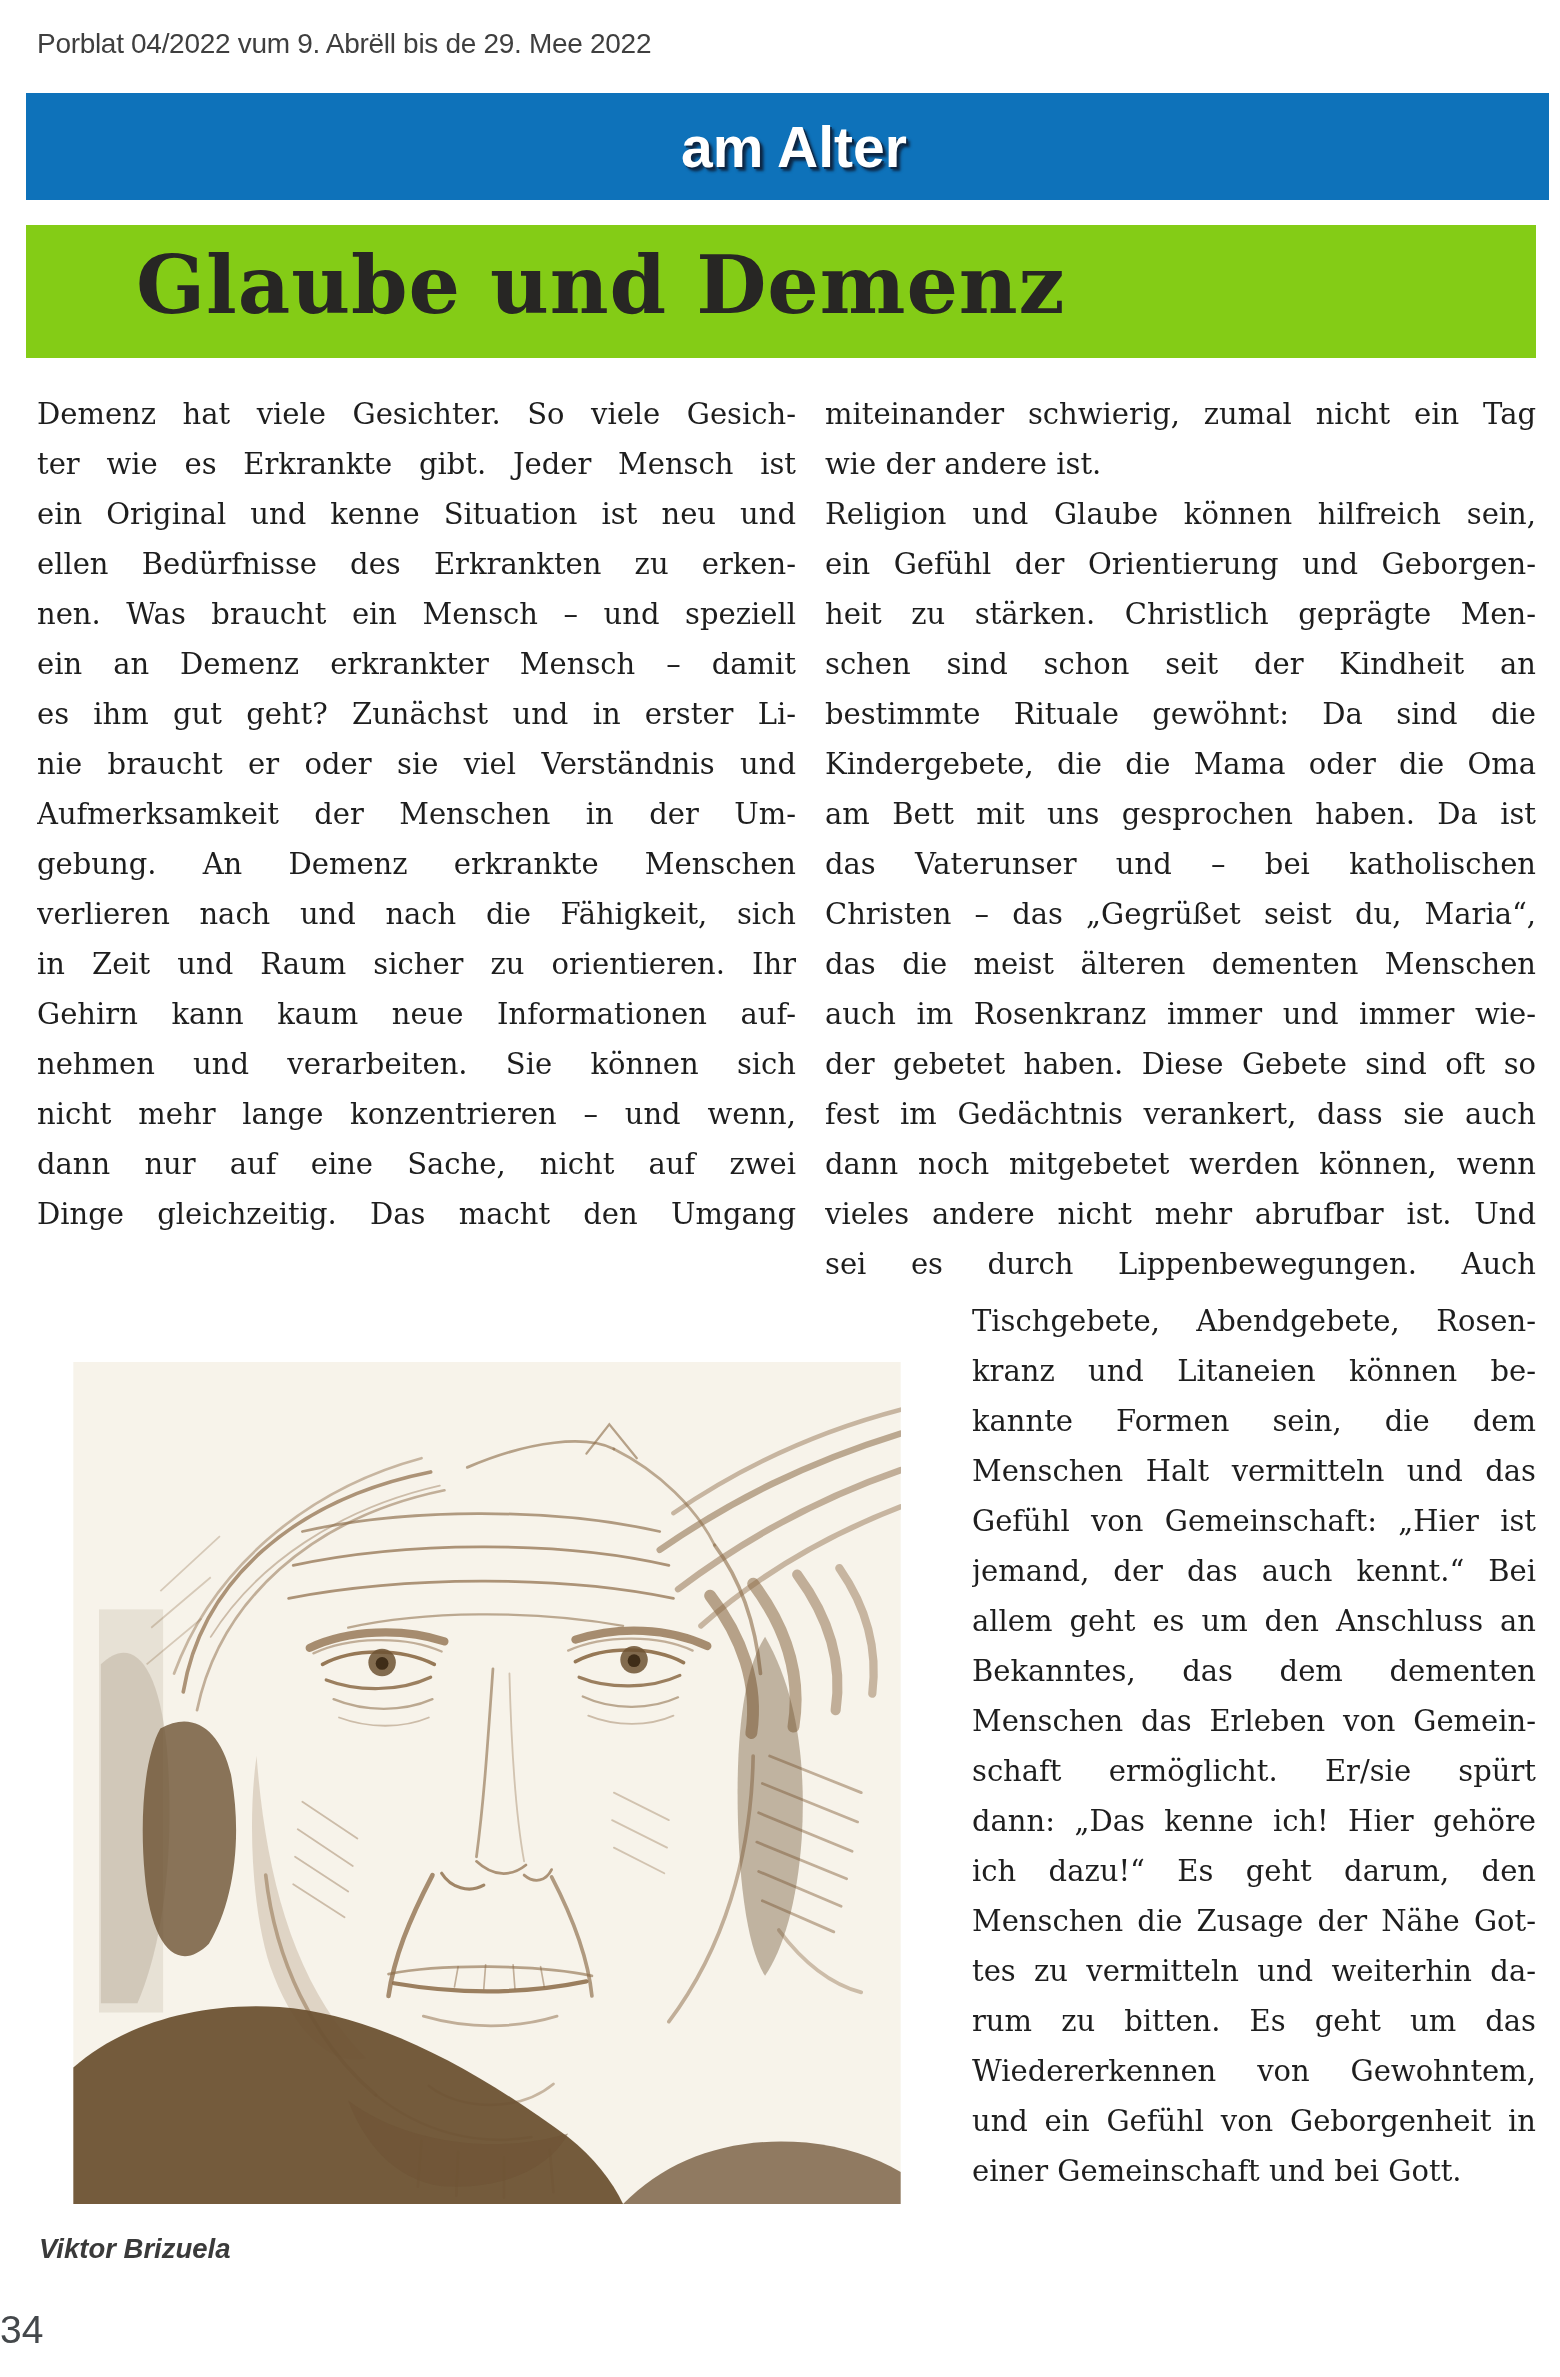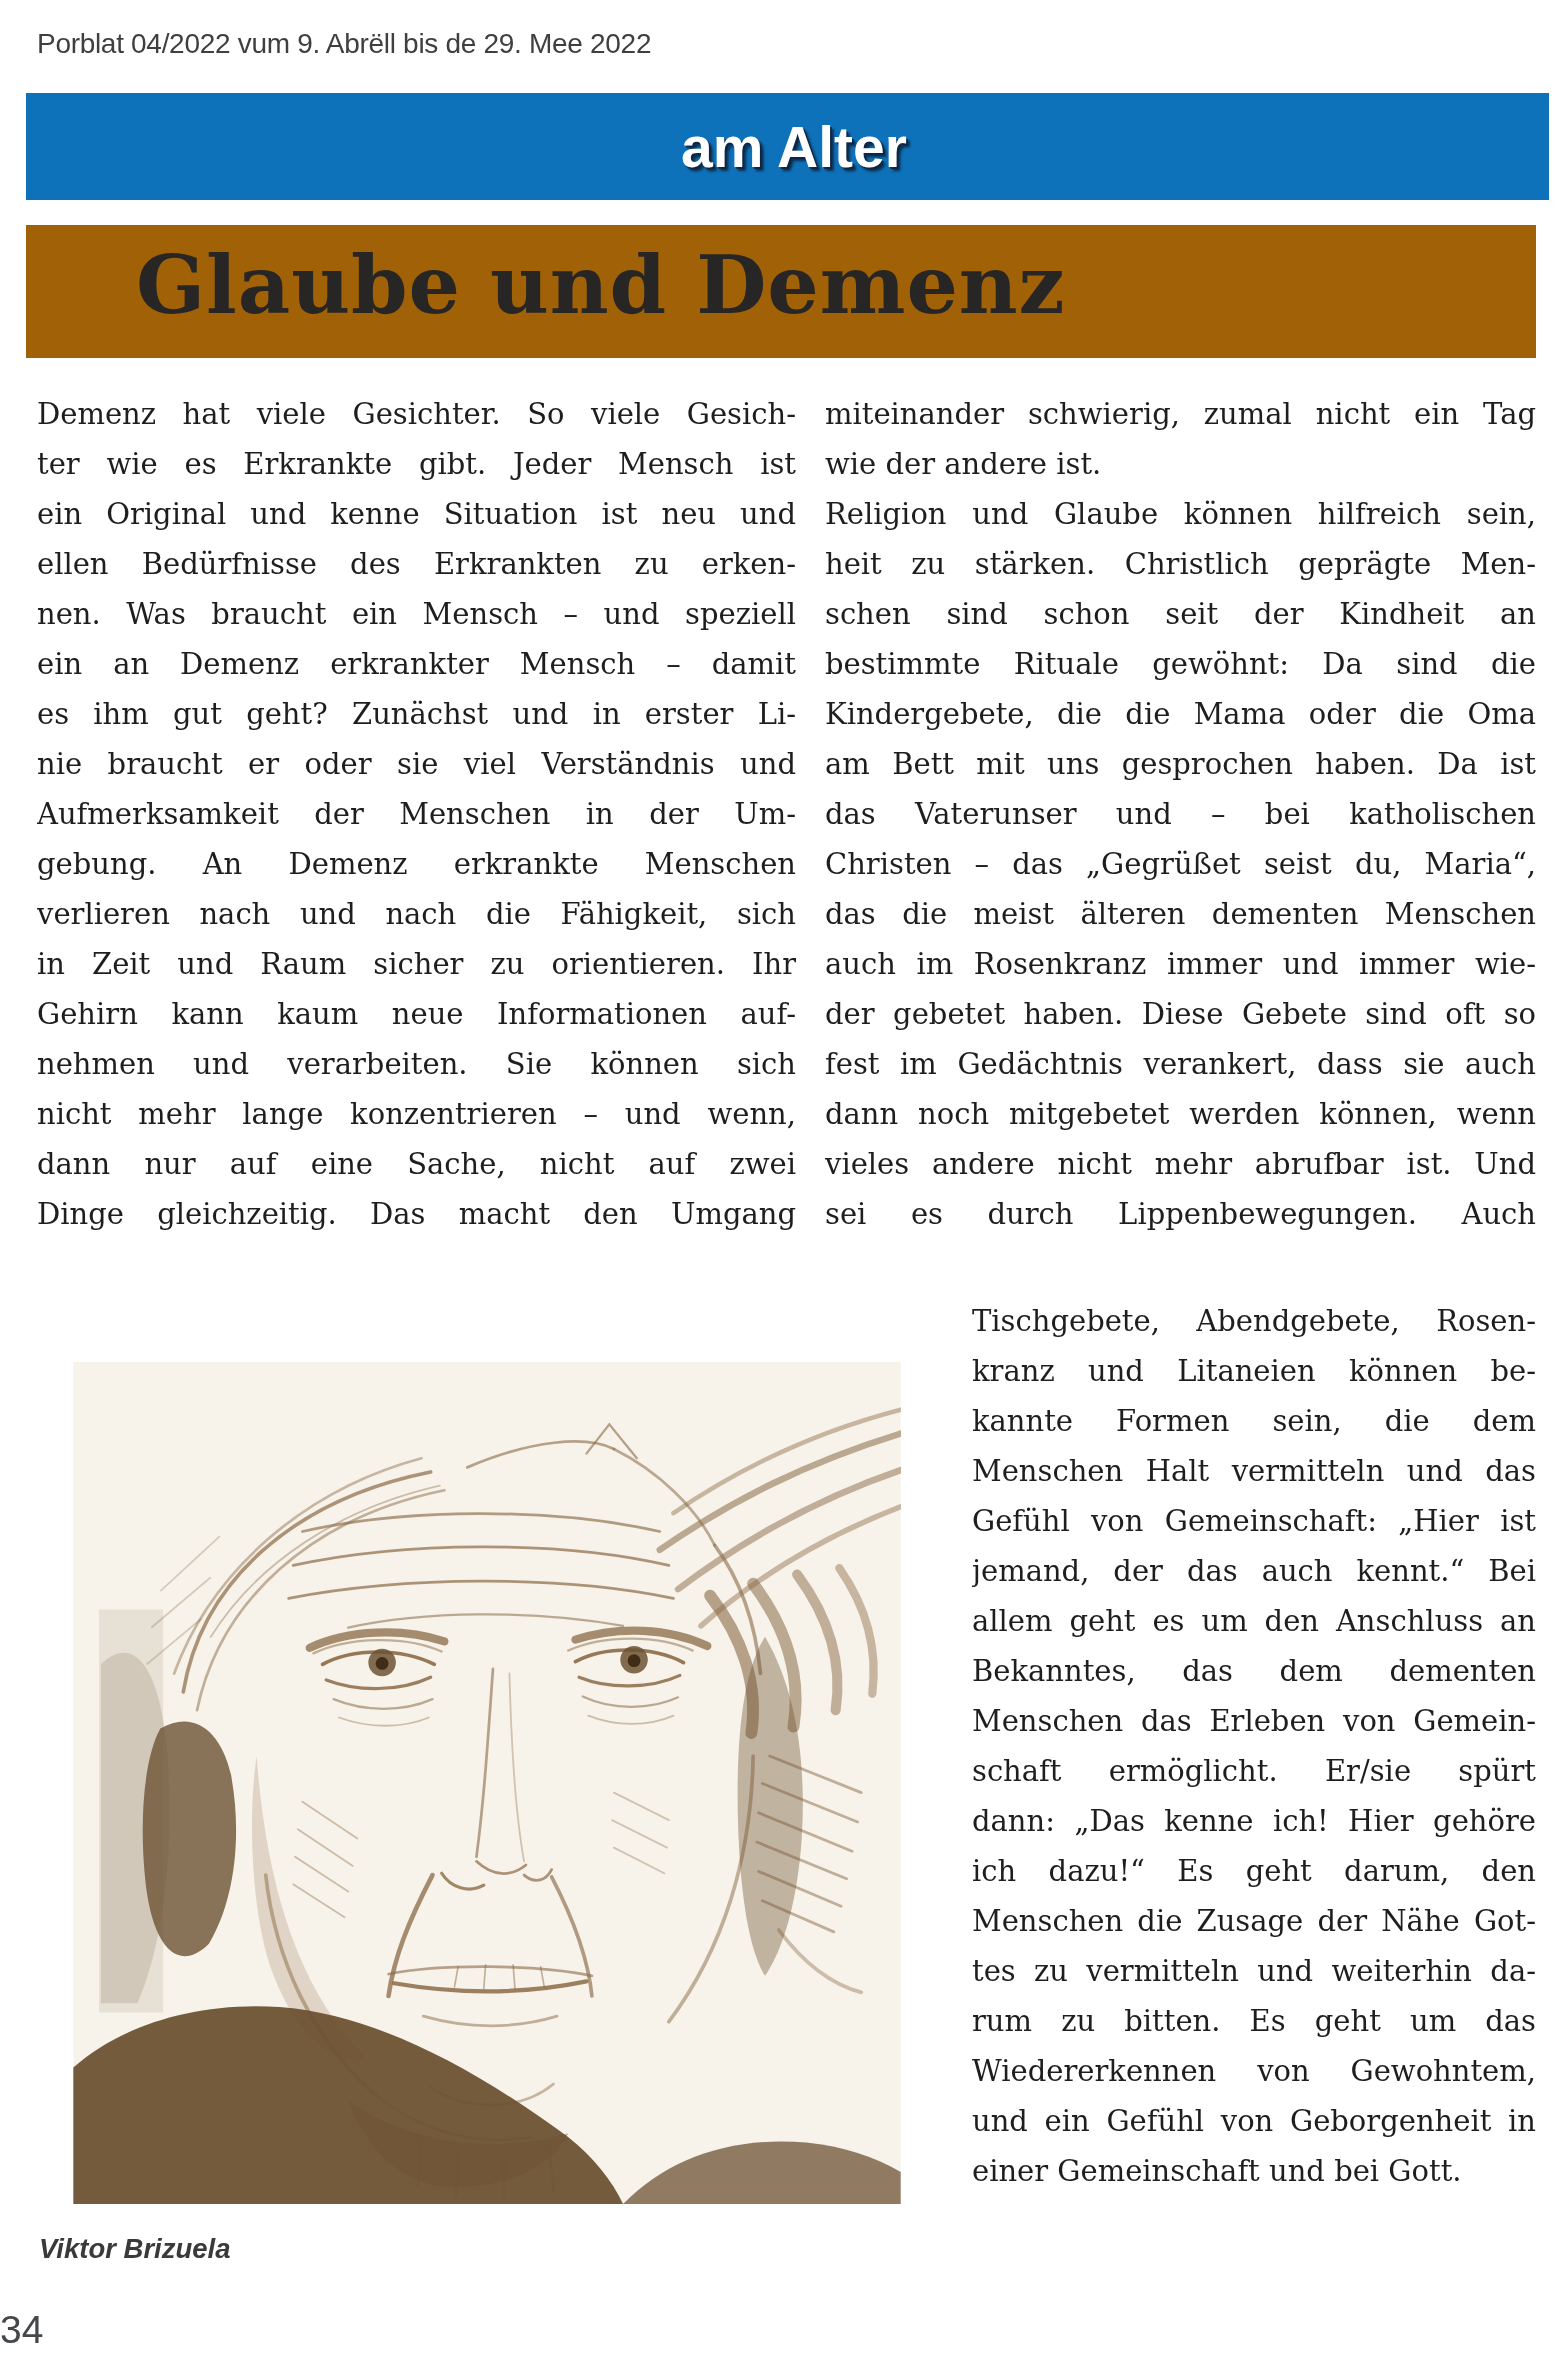--- a/index.html
+++ b/index.html
@@ -73,7 +73,7 @@
     <span class="section-banner-text">am Alter</span>
   </div>
 
-  <div class="title-banner" style="background-color: #a16207;">
+  <div class="title-banner" style="background-color: #84cc16;">
     <h1 class="article-title">Glaube und Demenz</h1>
   </div>
 

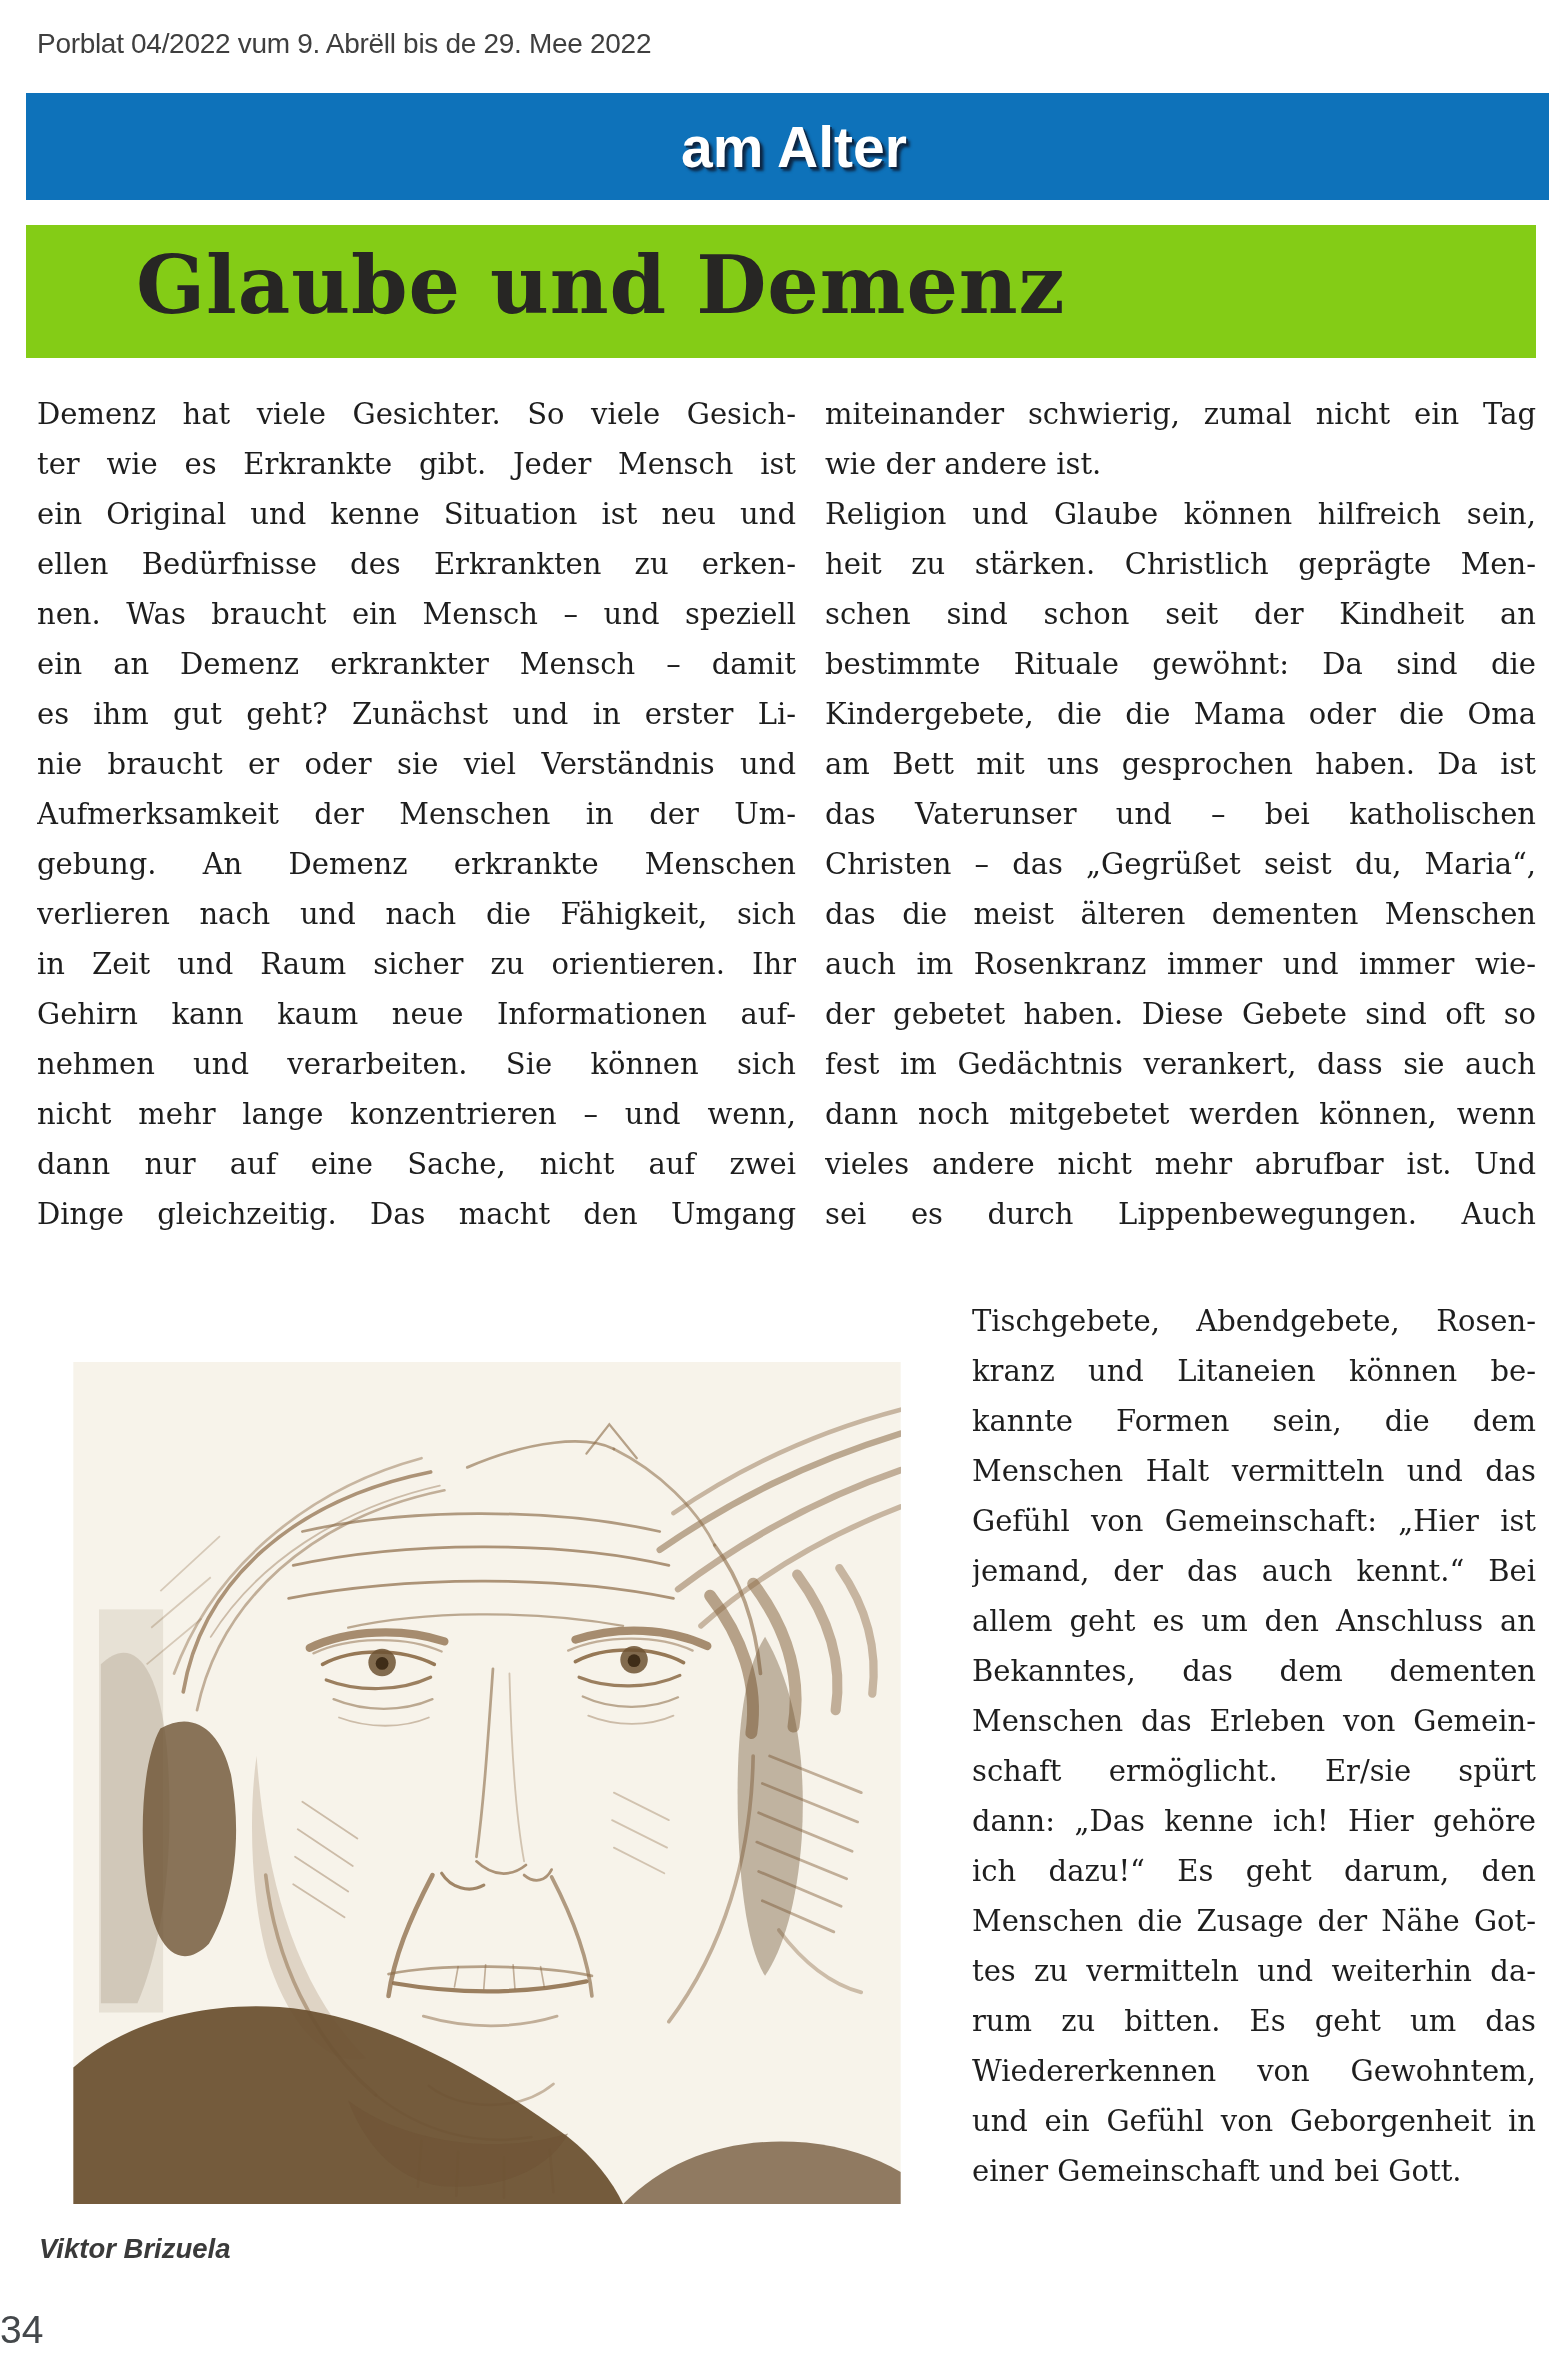--- a/index.html
+++ b/index.html
@@ -100,6 +100,7 @@
       <div class="tline">miteinander schwierig, zumal nicht ein Tag</div>
       <div class="tline is-last">wie der andere ist.</div>
       <div class="tline">Religion und Glaube können hilfreich sein,</div>
+      <div class="tline">ein Gefühl der Orientierung und Geborgen-</div>
       <div class="tline">heit zu stärken. Christlich geprägte Men-</div>
       <div class="tline">schen sind schon seit der Kindheit an</div>
       <div class="tline">bestimmte Rituale gewöhnt: Da sind die</div>

